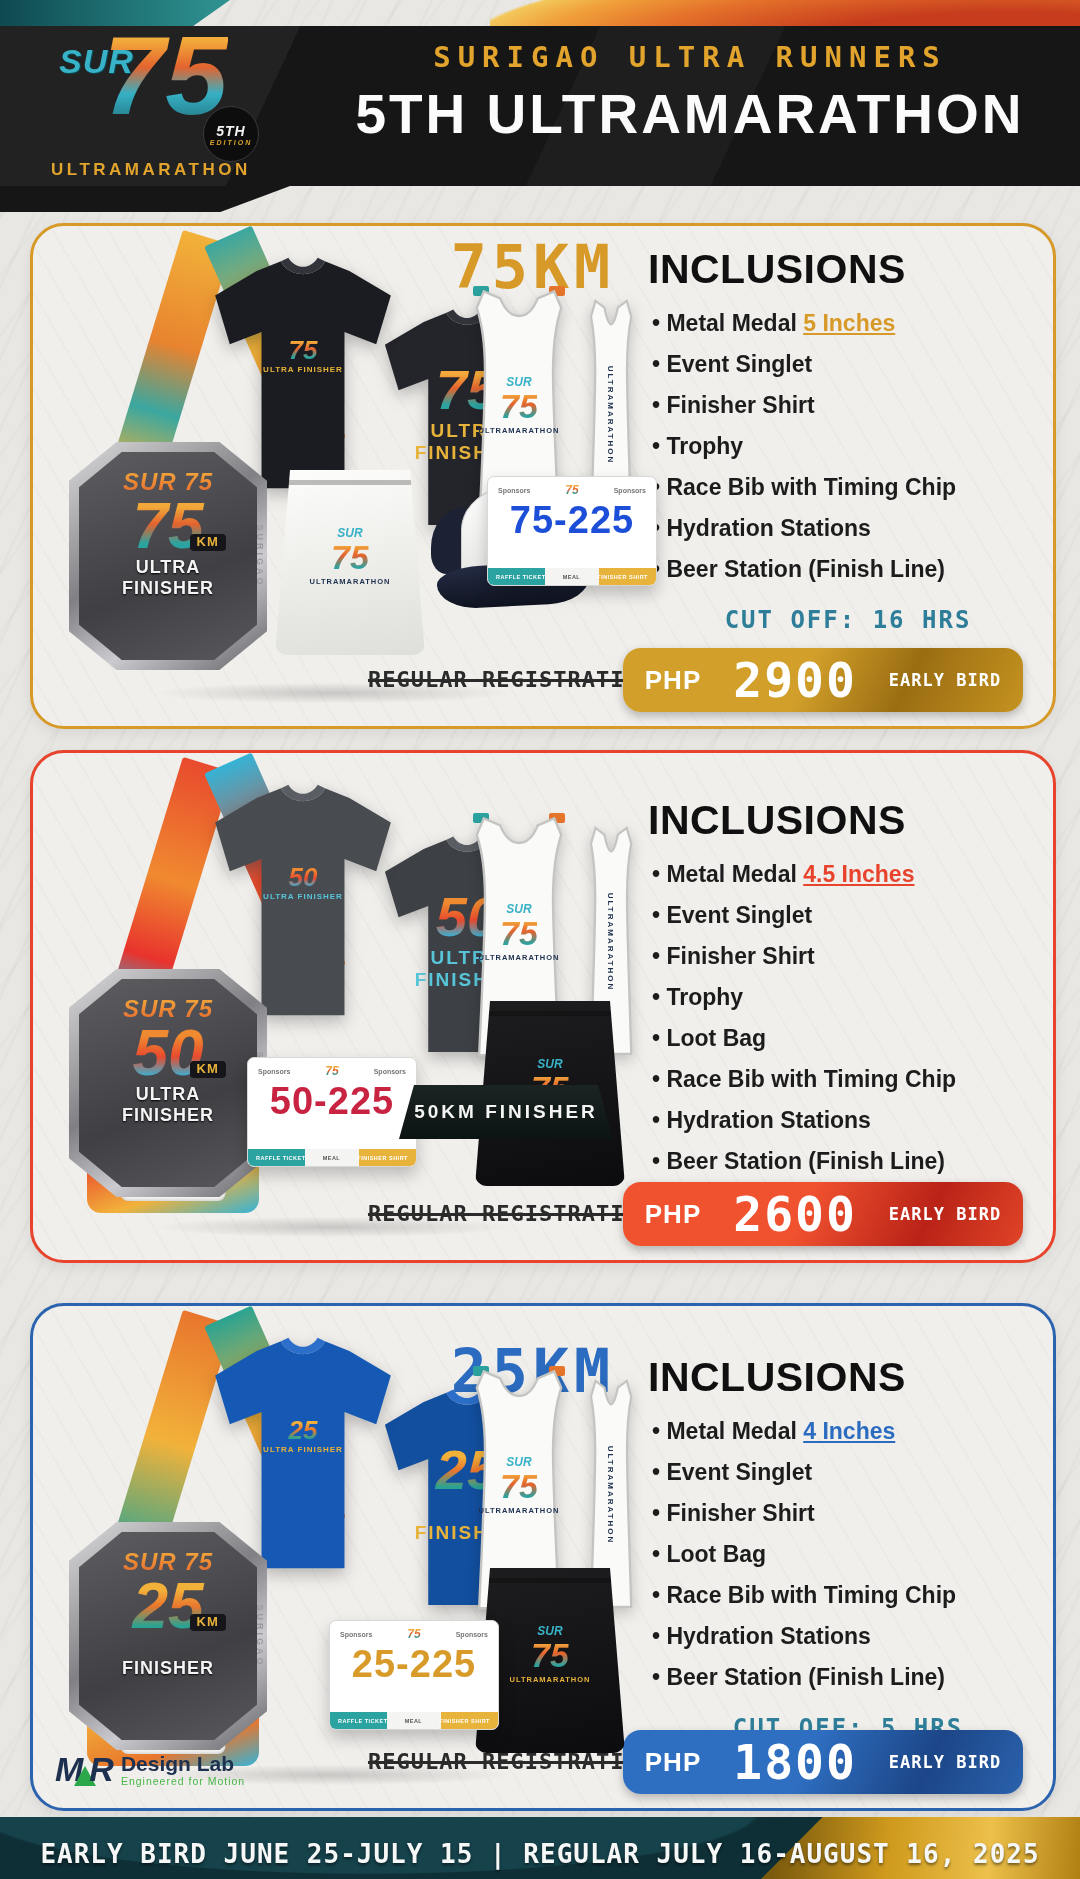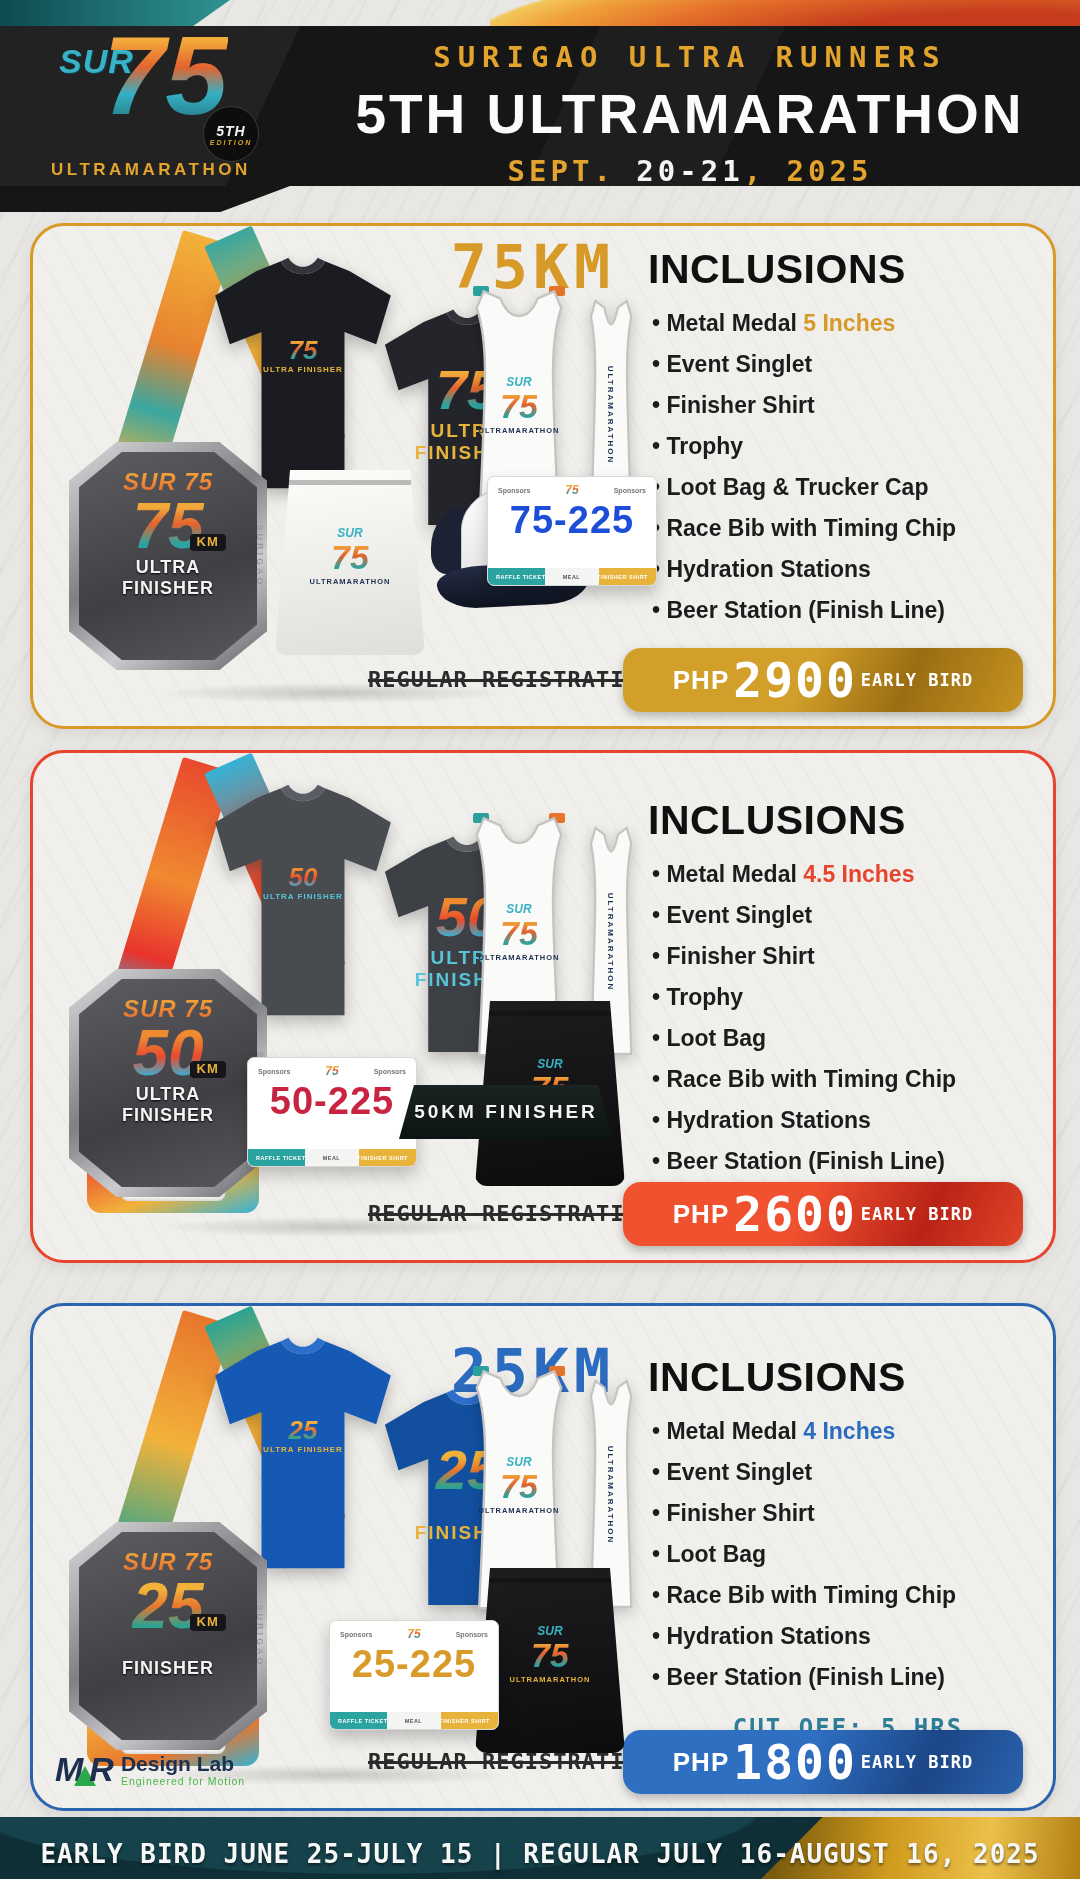--- a/index.html
+++ b/index.html
@@ -226,7 +226,6 @@
     <div class="title-block">
       <div class="t-club mono">SURIGAO ULTRA RUNNERS</div>
       <div class="t-main">5TH ULTRAMARATHON</div>
-      <div class="t-date mono"><span>SEPT.</span> <span class="wt">20-21</span><span>, 2025</span></div>
     </div>
   </div>
   <div class="header-tab"></div>

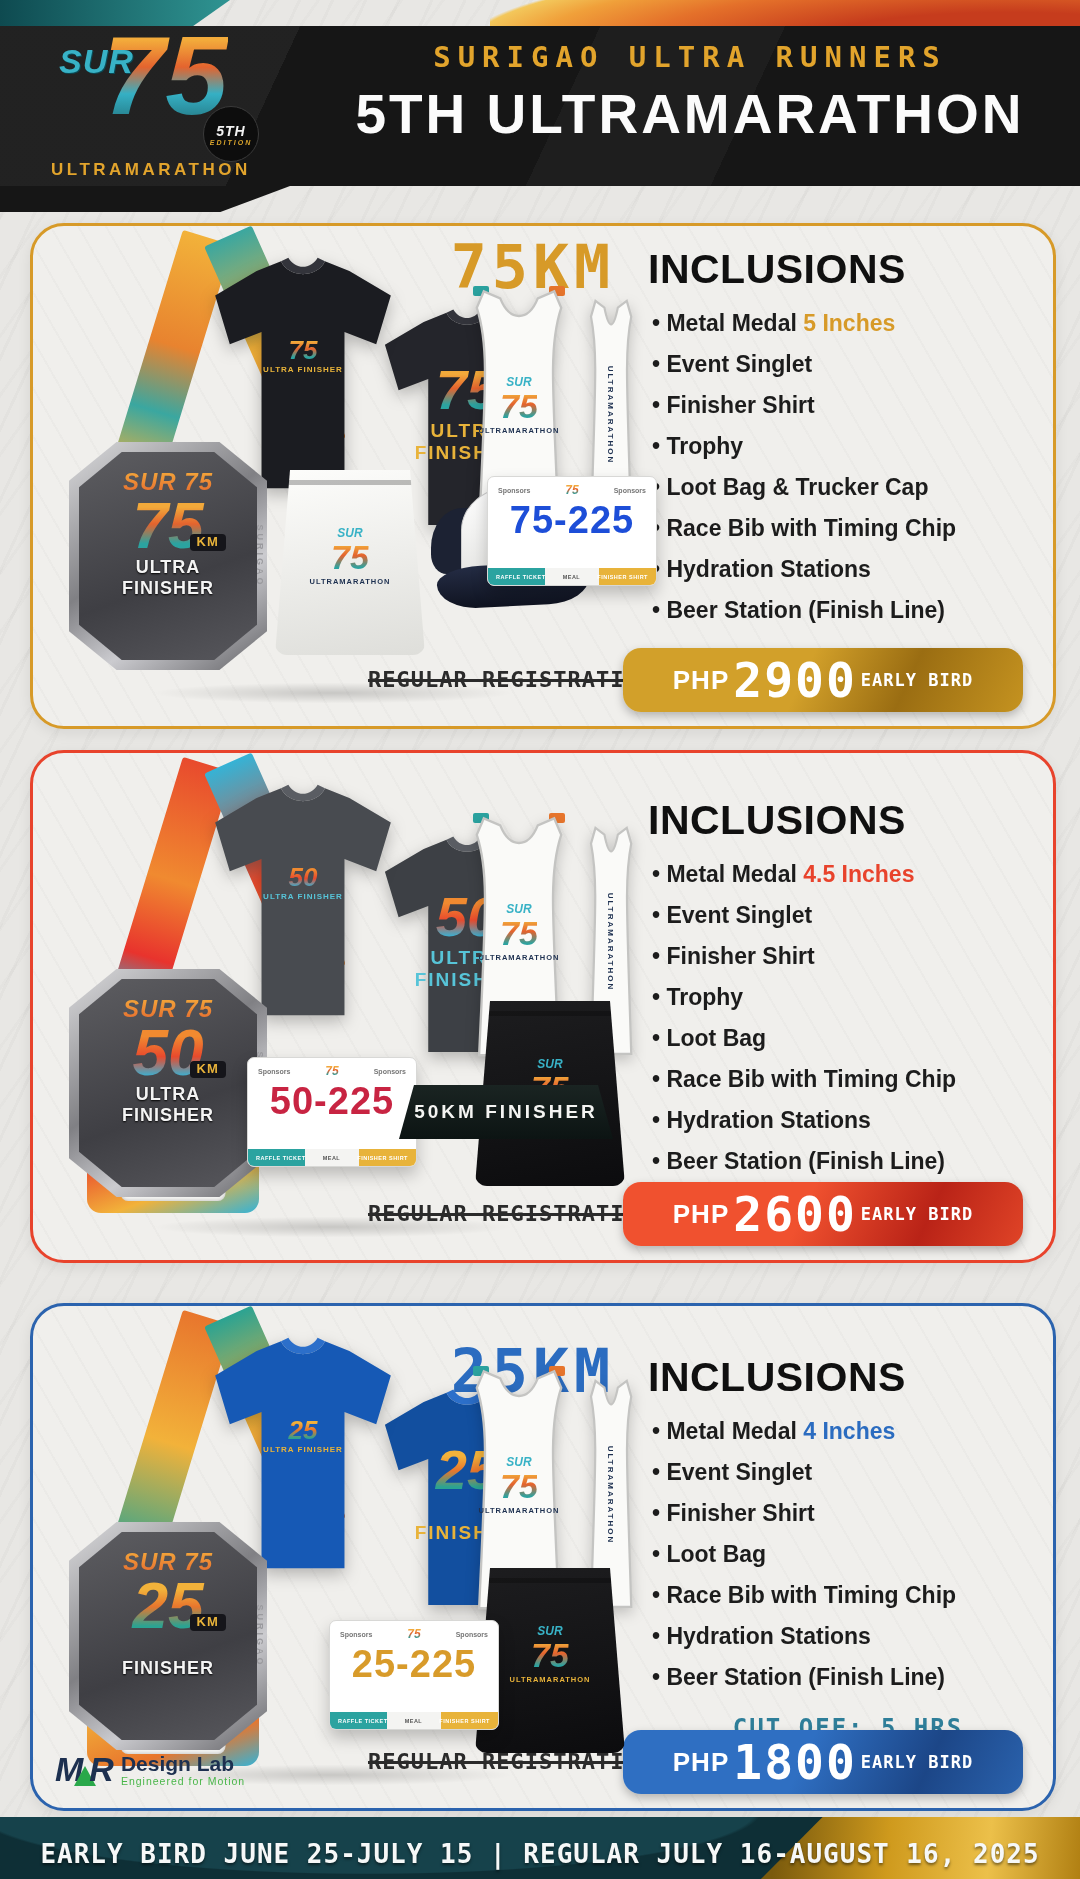--- a/index.html
+++ b/index.html
@@ -61,7 +61,7 @@
   .inc-list li{font-weight:700;font-size:23px;color:#1c1c1c;line-height:33px;margin-bottom:8px;
     padding-left:22px;text-indent:-22px;}
   .inc-list li::before{content:"•  ";}
-  .hl{font-weight:700;}
+  .hl{font-weight:700;text-decoration:underline;}
   .c1 .hl{color:#d79a28;} .c2 .hl{color:#e8432c;} .c3 .hl{color:#2b6cc0;}
   .cutoff{margin-top:20px;text-align:center;font-weight:700;font-size:24px;letter-spacing:2px;color:#2e7e99;}
 

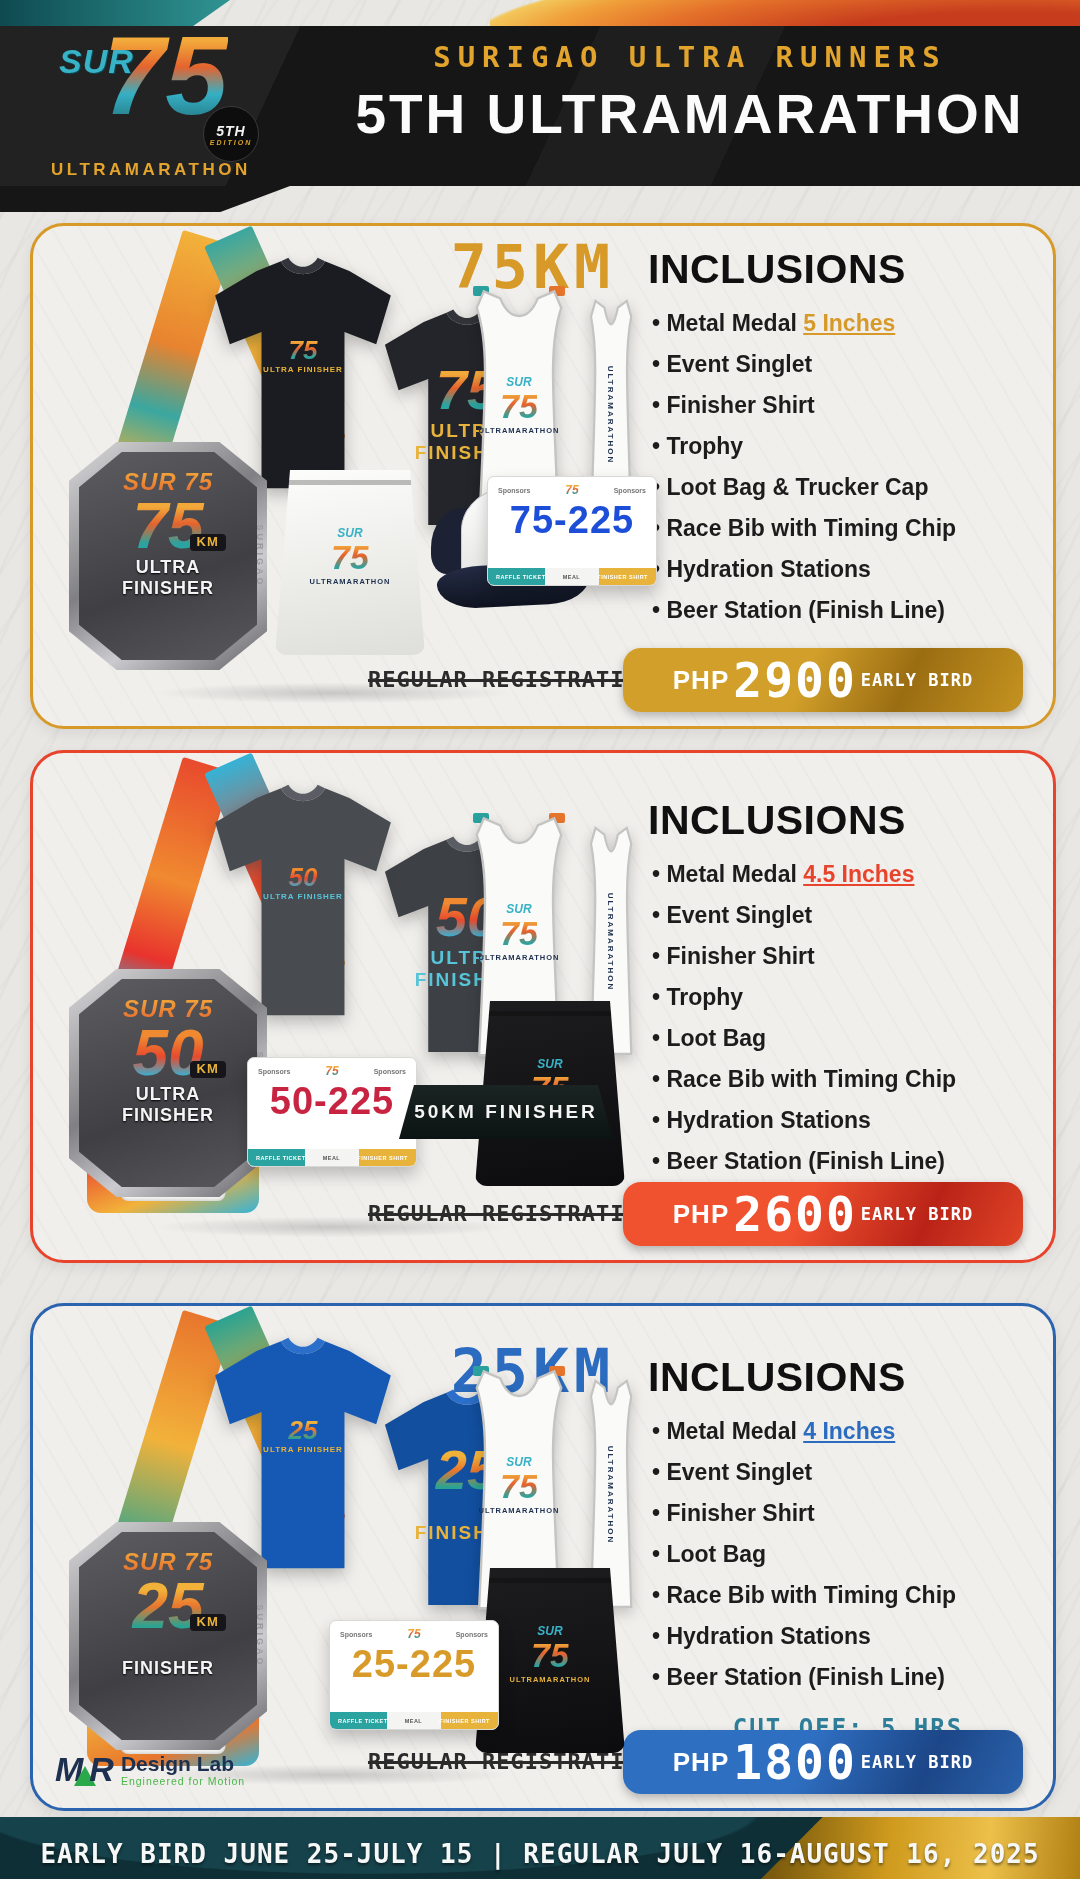--- a/index.html
+++ b/index.html
@@ -329,7 +329,6 @@
         <li>Event Singlet</li>
         <li>Finisher Shirt</li>
         <li>Trophy</li>
-        <li>Loot Bag &amp; Trucker Cap</li>
         <li>Race Bib with Timing Chip</li>
         <li>Hydration Stations</li>
         <li>Beer Station (Finish Line)</li>

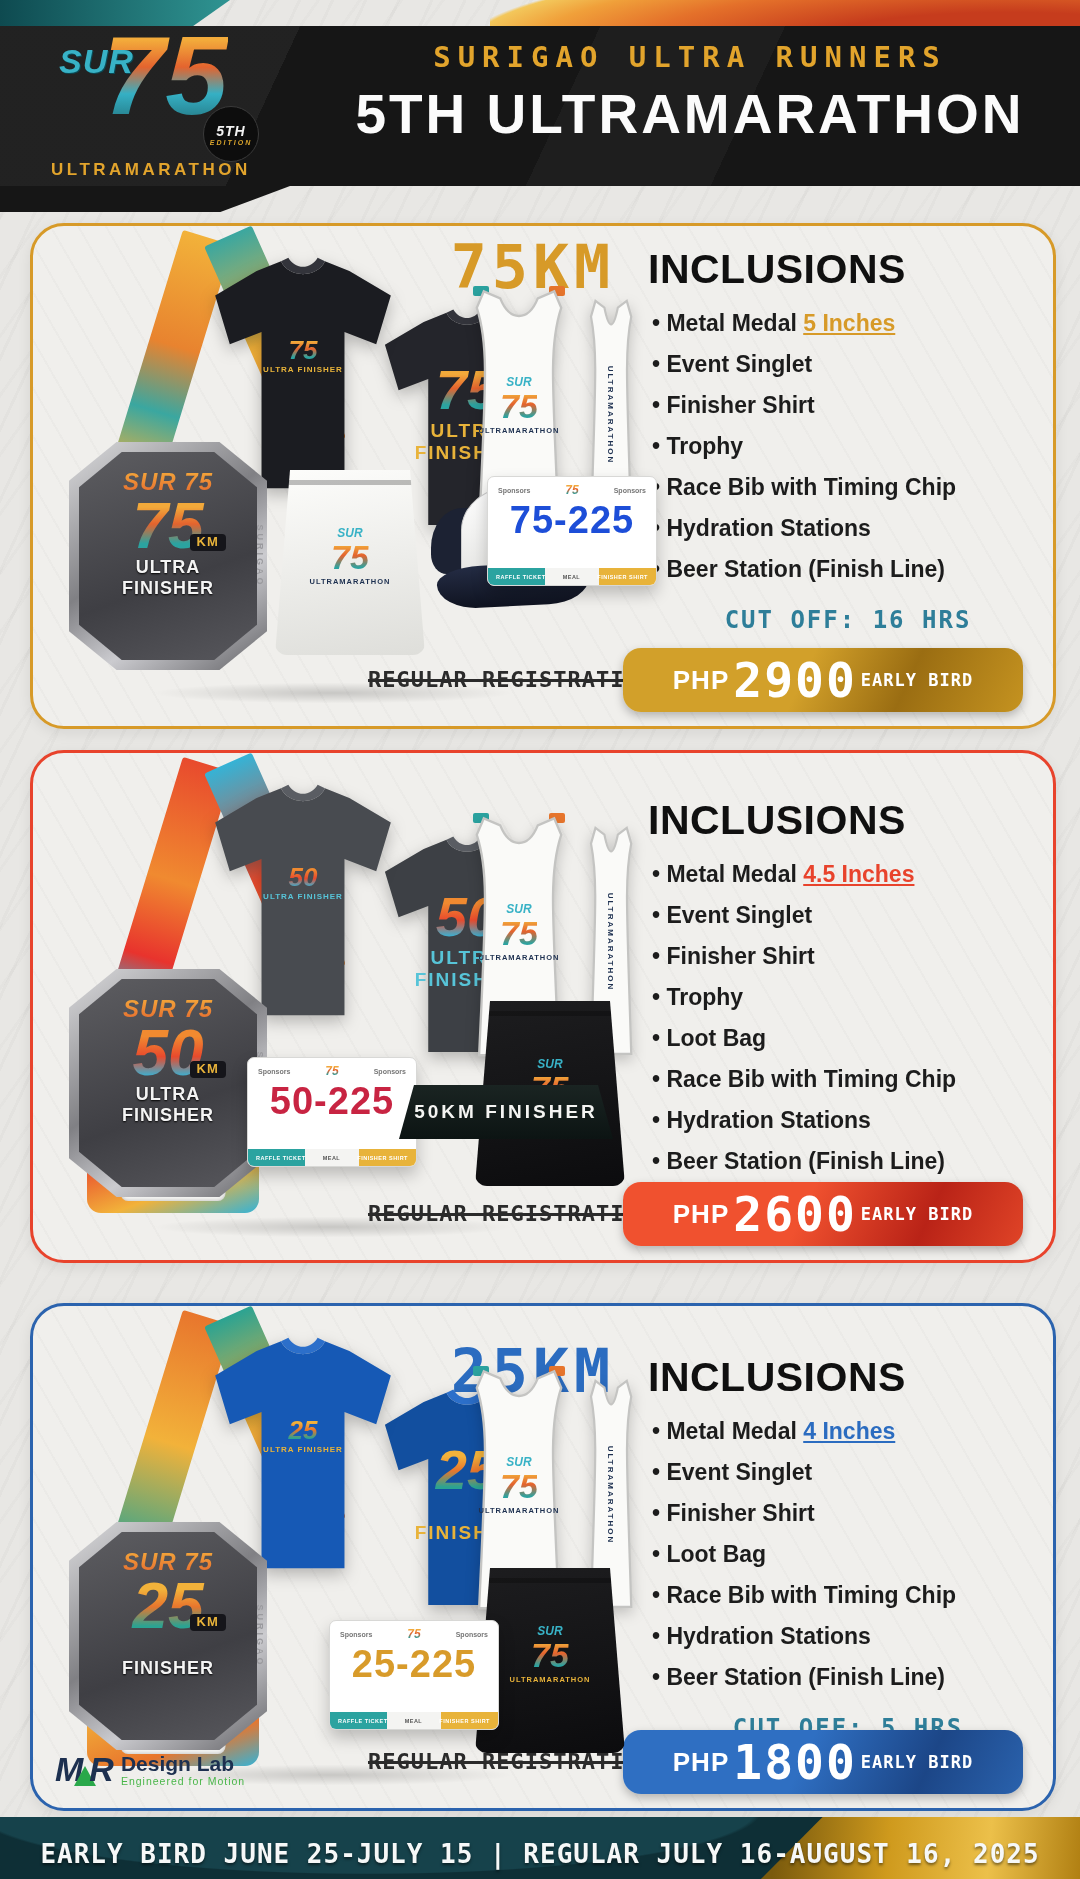--- a/index.html
+++ b/index.html
@@ -68,7 +68,7 @@
   .reg-note{position:absolute;left:335px;bottom:34px;font-weight:700;font-size:22px;letter-spacing:1px;
     color:#2b2b2b;text-decoration:line-through;text-decoration-thickness:3px;}
   .pill{position:absolute;right:30px;bottom:14px;width:400px;height:64px;border-radius:18px;
-    display:flex;align-items:center;justify-content:center;gap:4px;color:#fff;
+    display:flex;align-items:center;justify-content:center;gap:32px;color:#fff;
     box-shadow:0 4px 10px rgba(0,0,0,.25);}
   .c1 .pill{background:linear-gradient(115deg,#d2a02a 0 45%,#9a6d12 70%,#c59320);}
   .c2 .pill{background:linear-gradient(115deg,#f0512f 0 45%,#b92317 75%,#e04427);}

